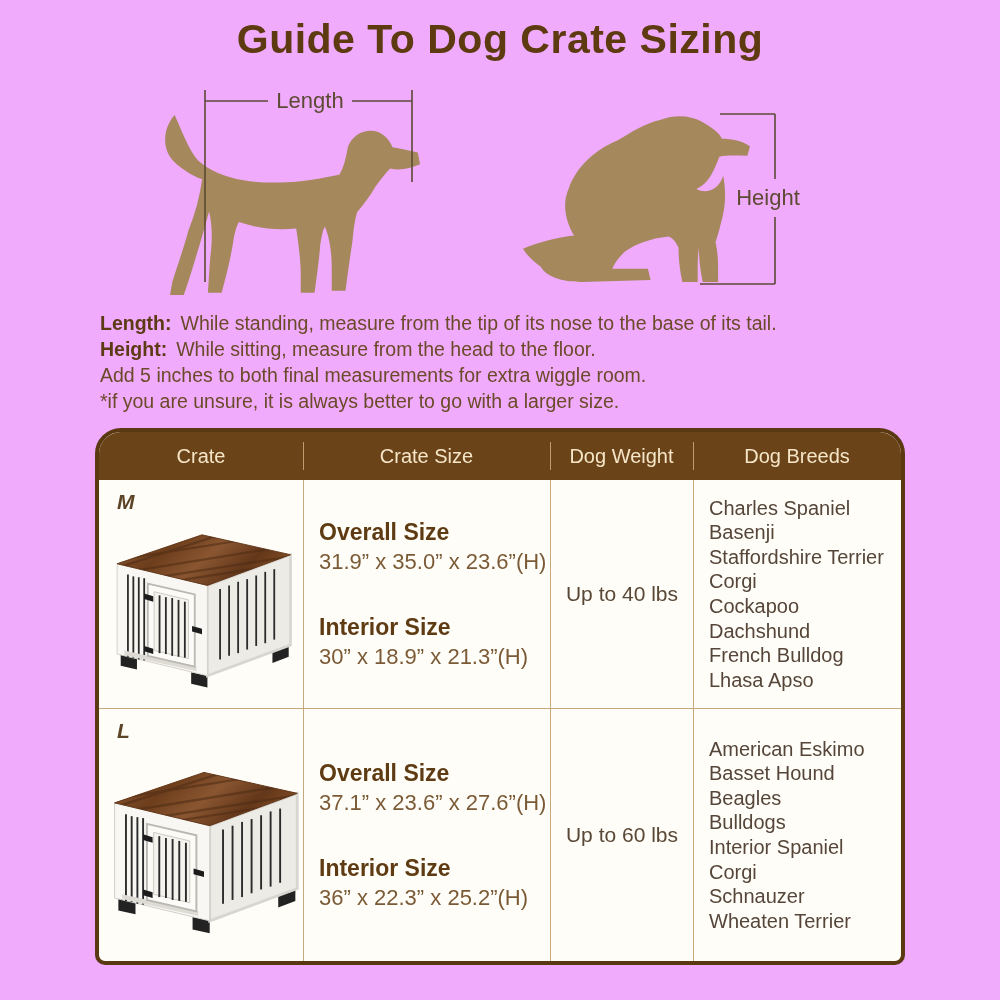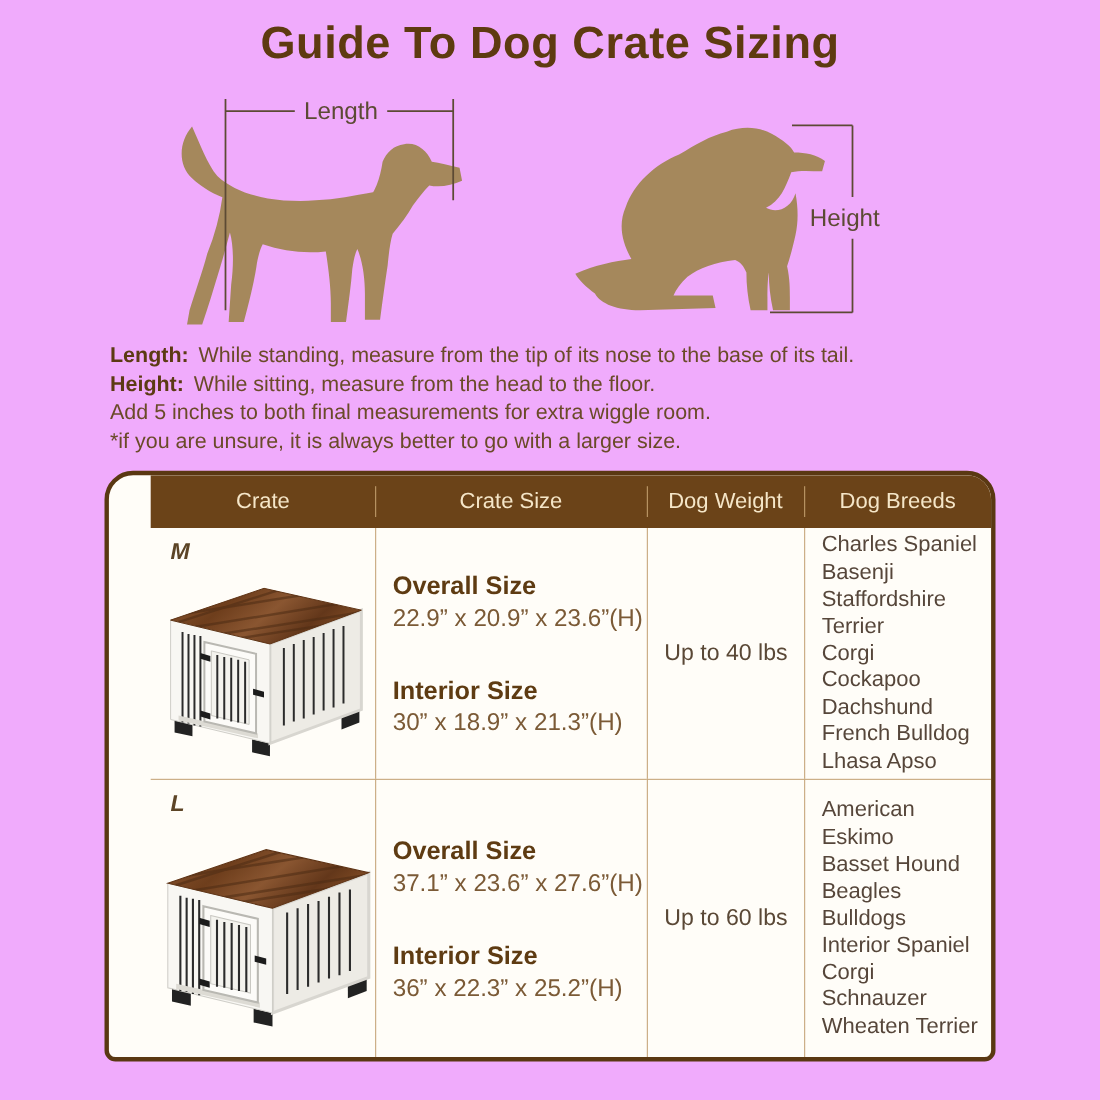--- a/index.html
+++ b/index.html
@@ -27,7 +27,7 @@
   .size-table{
     position:absolute;left:95px;top:428px;width:810px;height:537px;
     box-sizing:border-box;border:4px solid #5a3812;border-radius:26px 26px 10px 10px;
-    background:#fffdf8;overflow:hidden;display:flex;flex-direction:column;padding-left:38px;
+    background:#fffdf8;overflow:hidden;display:flex;flex-direction:column;
   }
   .tgrid{display:grid;grid-template-columns:204px 247px 143px auto;}
   .thead{background:#6b4318;height:48px;flex:0 0 48px;}

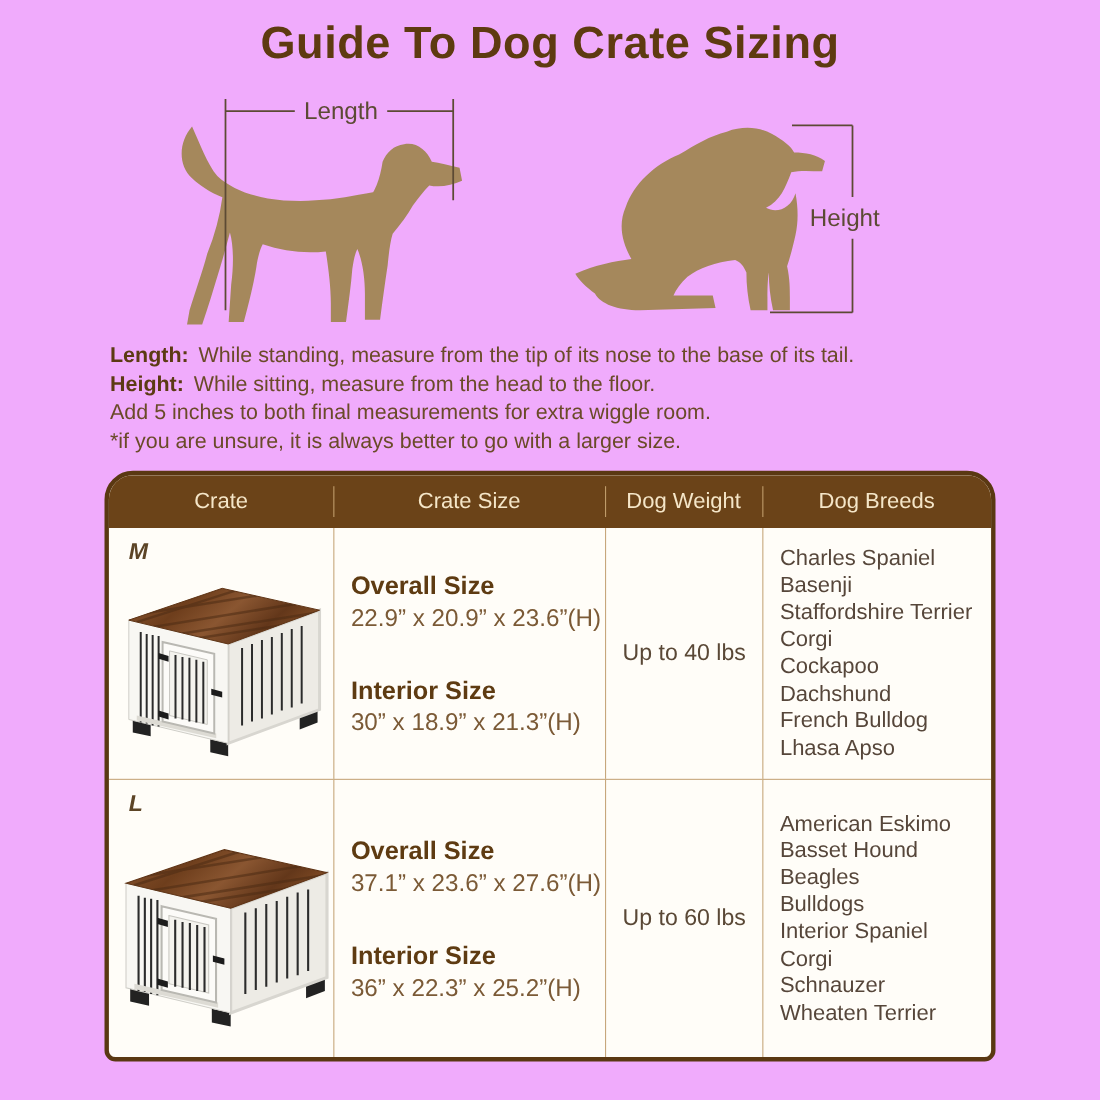--- a/index.html
+++ b/index.html
@@ -185,7 +185,7 @@
       <div class="td size-cell">
         <div class="size-group">
           <div class="size-heading">Overall Size</div>
-          <div class="size-value">22.9” x 20.9” x 23.6”(H)</div>
+          <div class="size-value">31.9” x 35.0” x 23.6”(H)</div>
         </div>
         <div class="size-group">
           <div class="size-heading">Interior Size</div>

